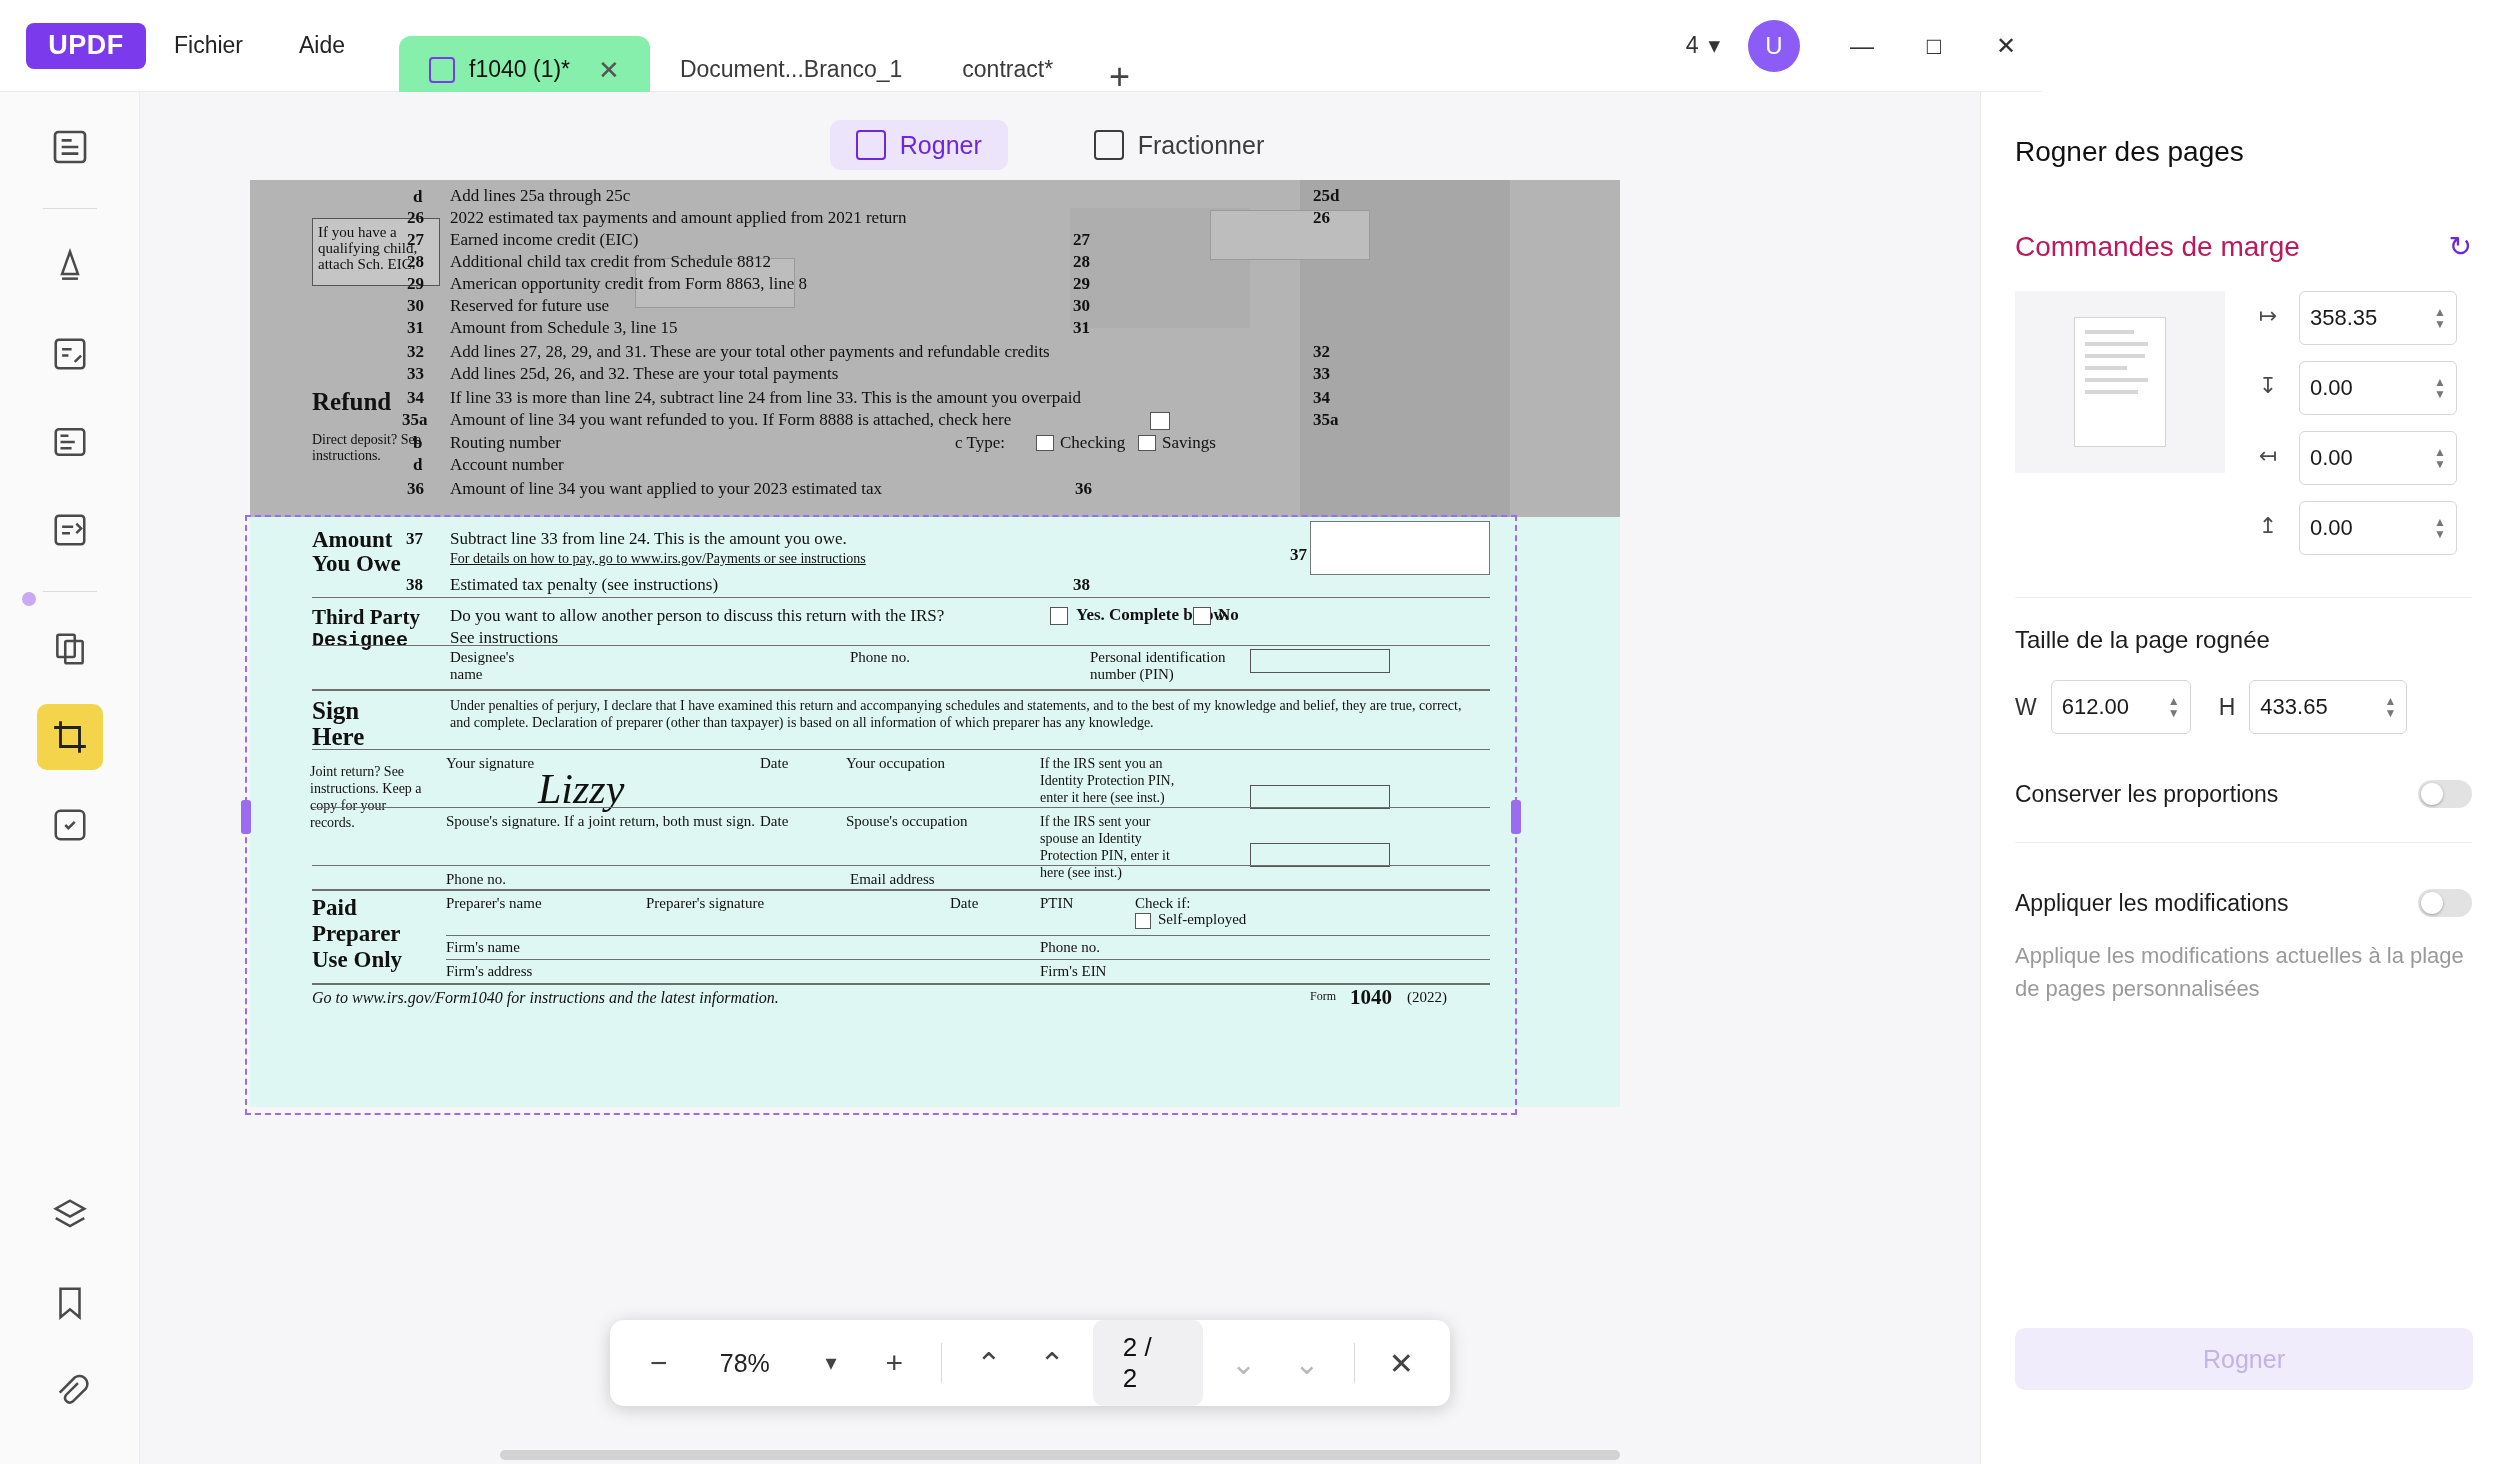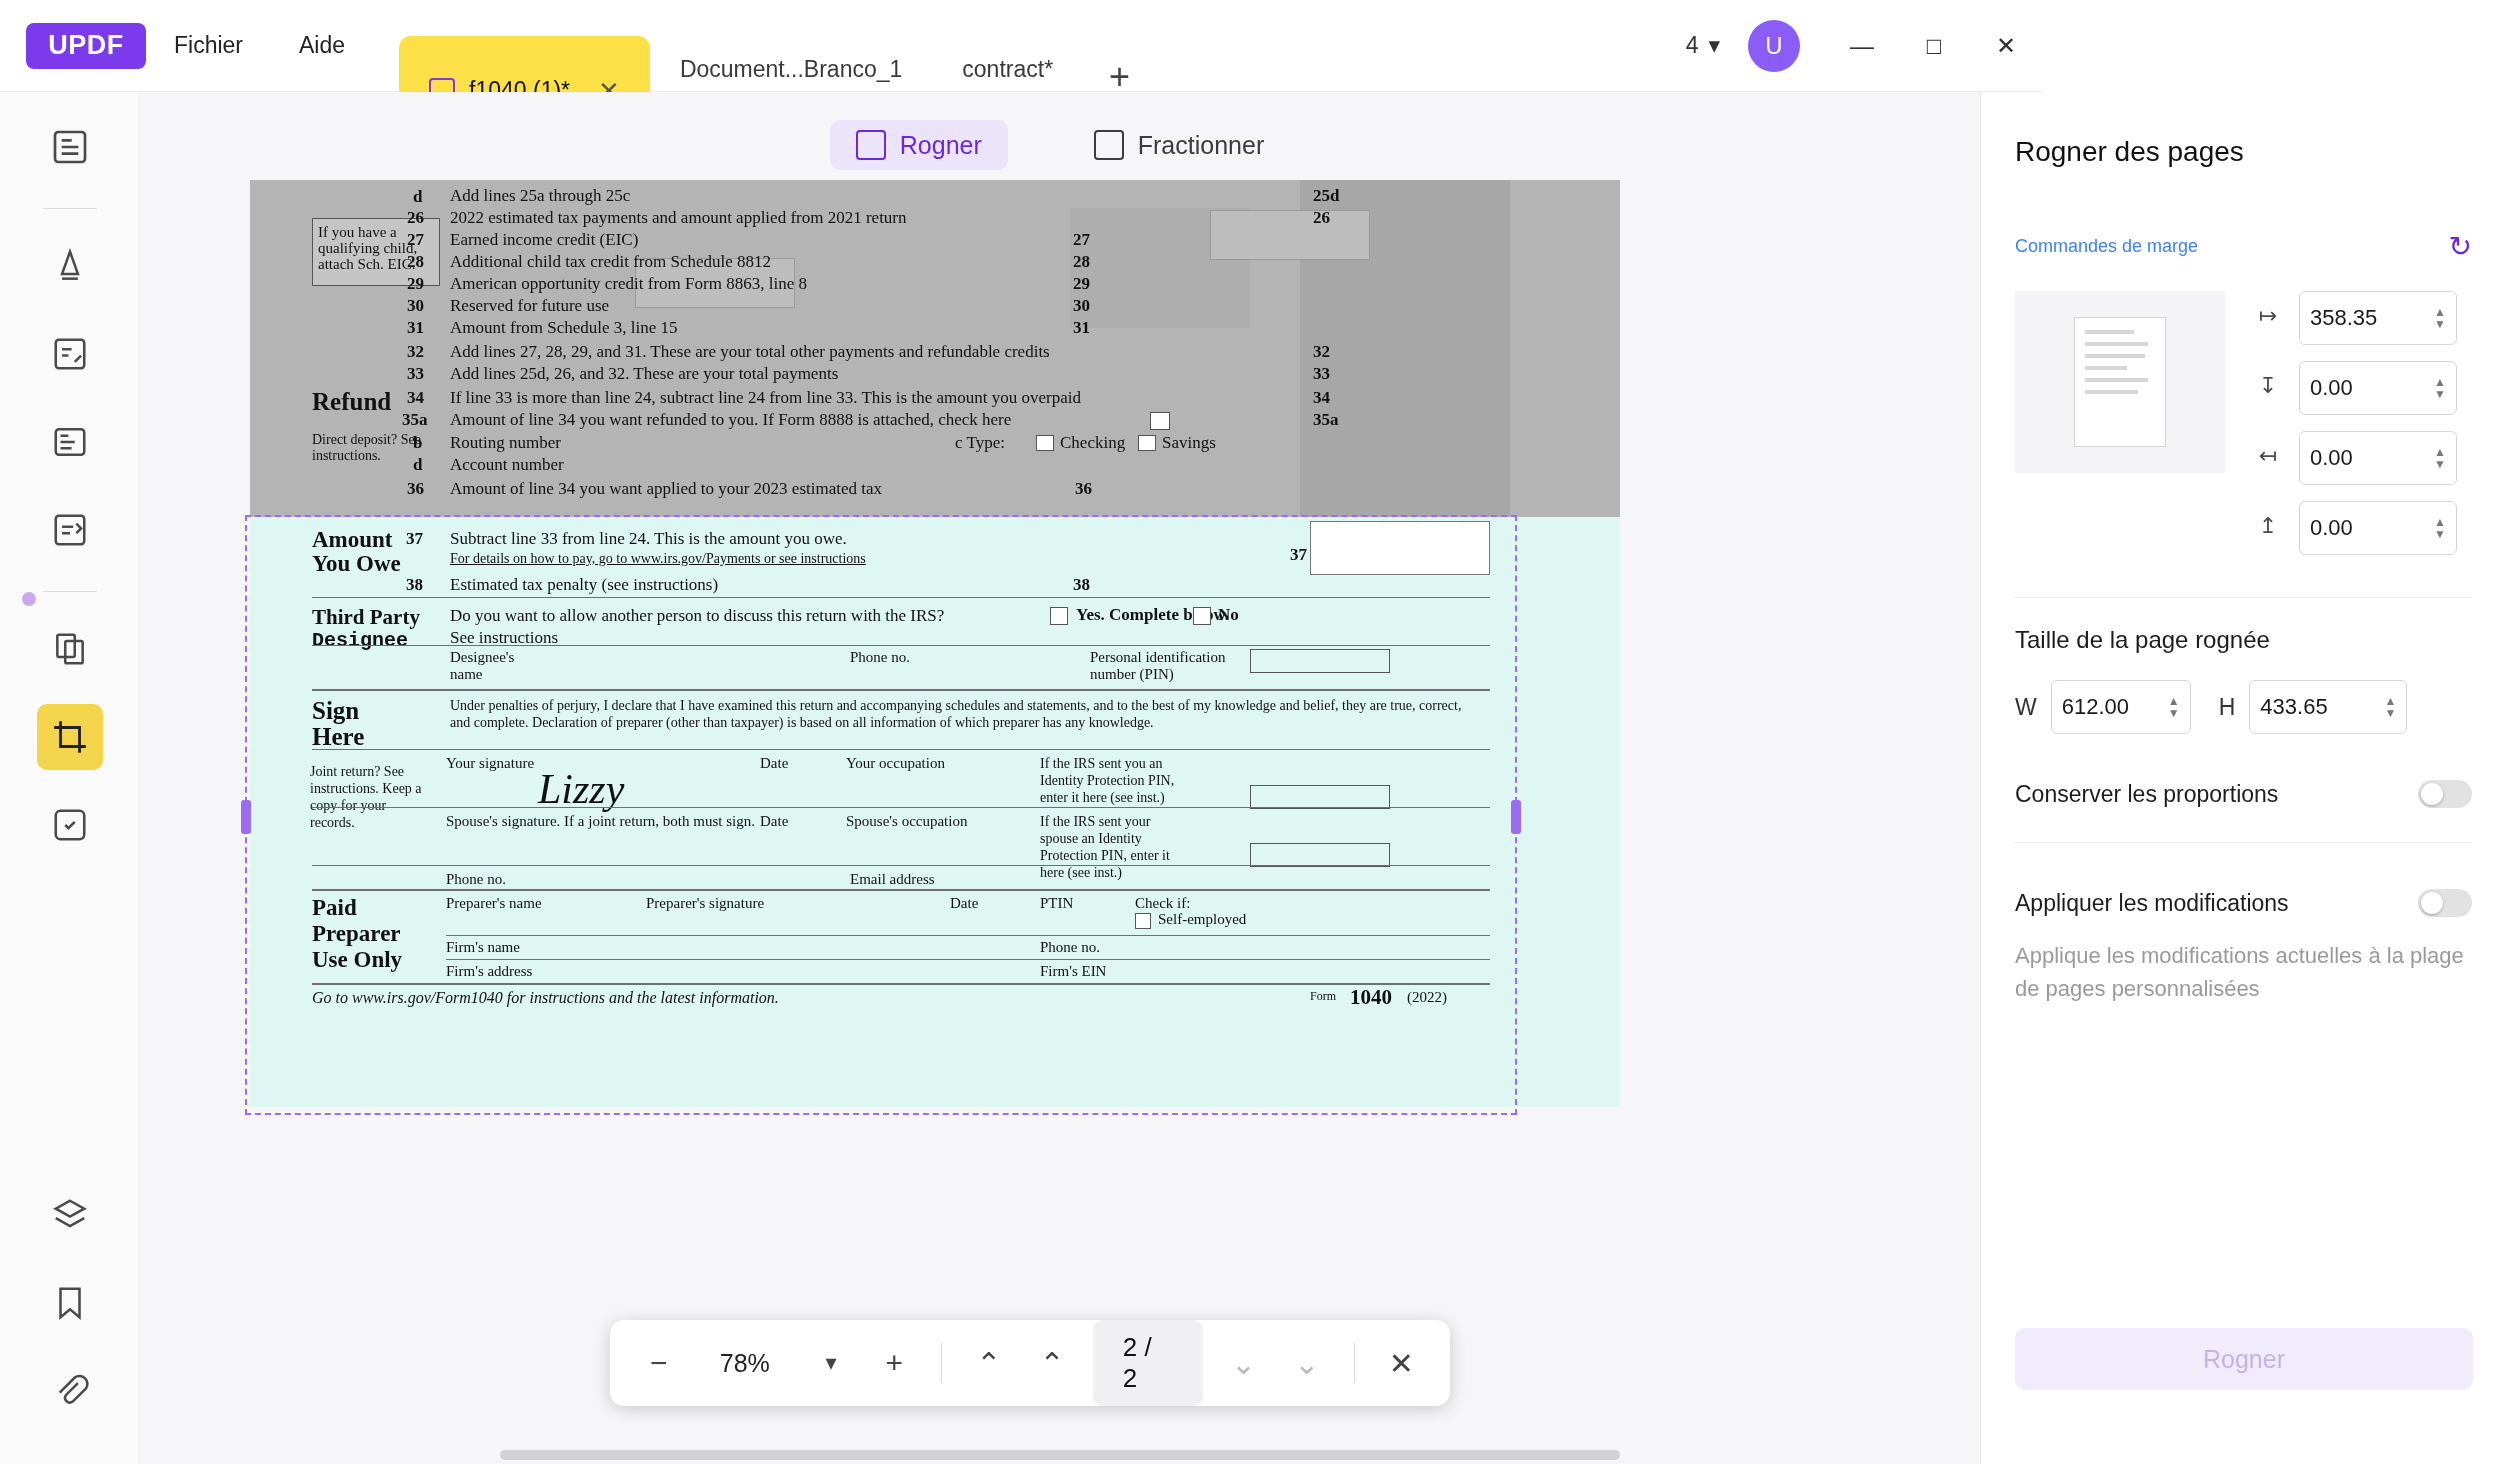--- a/index.html
+++ b/index.html
@@ -37,7 +37,7 @@
     max-width: 330px; white-space: nowrap;
   }
   .tab .tab-label { overflow: hidden; text-overflow: ellipsis; }
-  .tab.active { background: #fde047; color: #111; align-items: flex-end; }
+  .tab.active { background: #86efac; color: #111; }
   .tab .doc-ico {
     width: 26px; height: 26px; flex: 0 0 26px;
     border: 2px solid #8b8b8b; border-radius: 4px; position: relative;

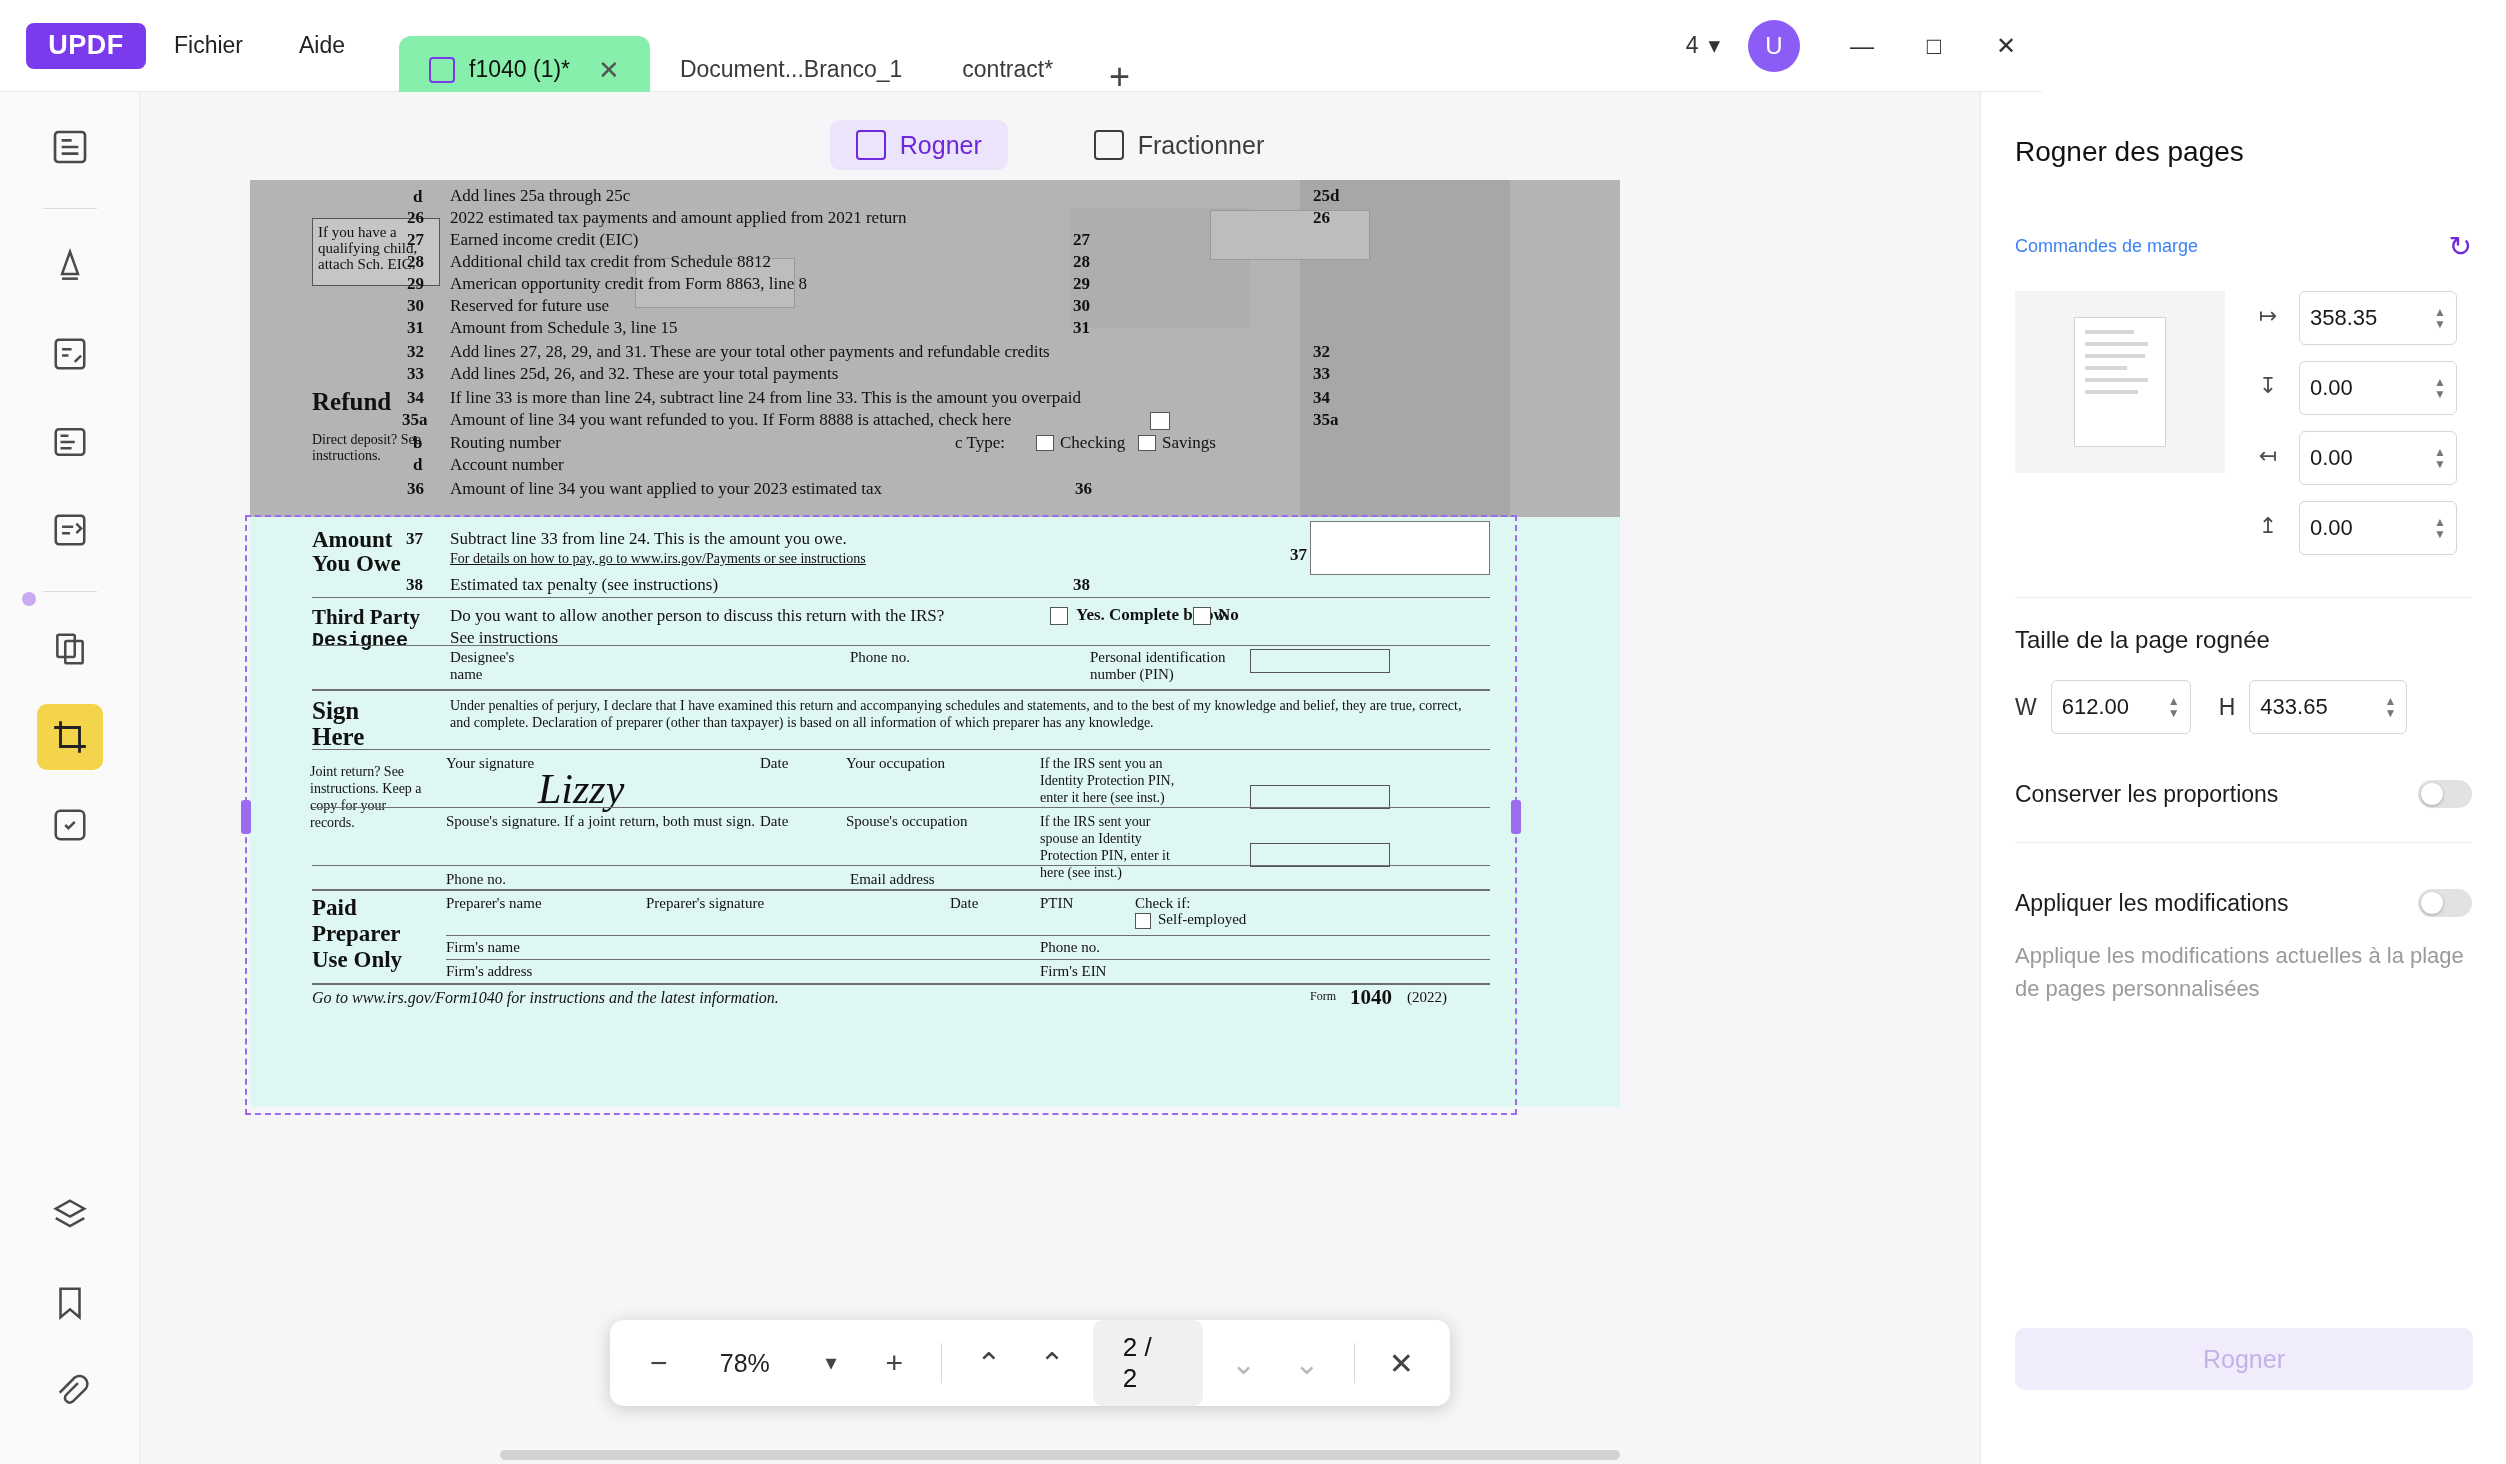--- a/index.html
+++ b/index.html
@@ -156,7 +156,7 @@
     display: flex; align-items: center; justify-content: space-between;
     margin-top: 62px;
   }
-  .rp-sec-head h3 { font-size: 18px; font-weight: normal; color: #3b82f6; }
+  .rp-sec-head h3 { font-size: 28px; font-weight: normal; color: #be185d; }
   .reset-ico { font-size: 28px; color: #6d28d9; }
   .margin-area { display: flex; margin-top: 28px; gap: 26px; }
   .thumb {

